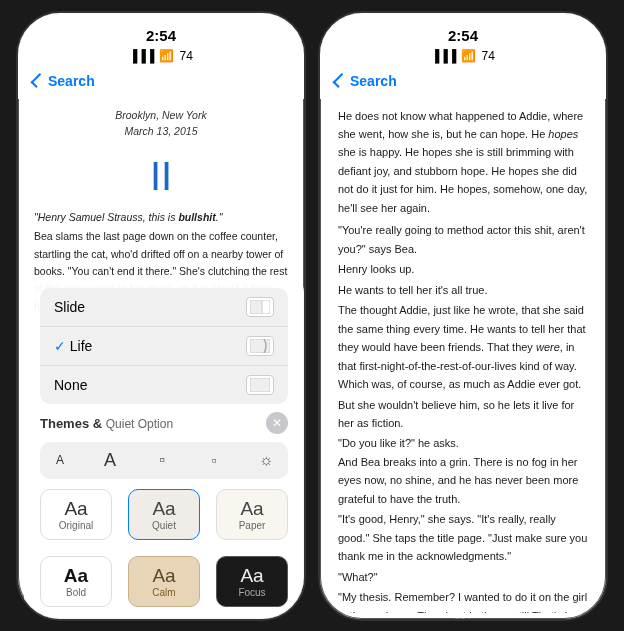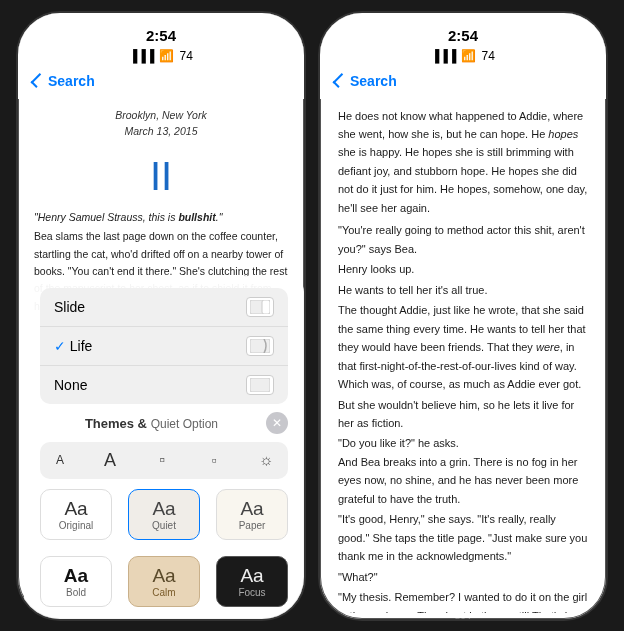--- a/index.html
+++ b/index.html
@@ -184,9 +184,8 @@
     .themes-header {
       display: flex;
       align-items: center;
-      justify-content: flex-end;
+      justify-content: space-between;
       margin-bottom: 8px;
-      gap: 48px;
     }
 
     .themes-title {

